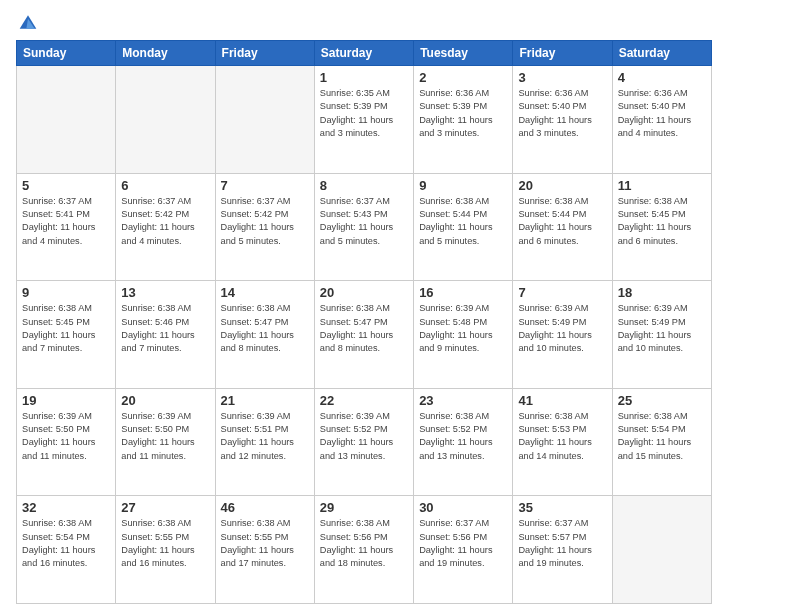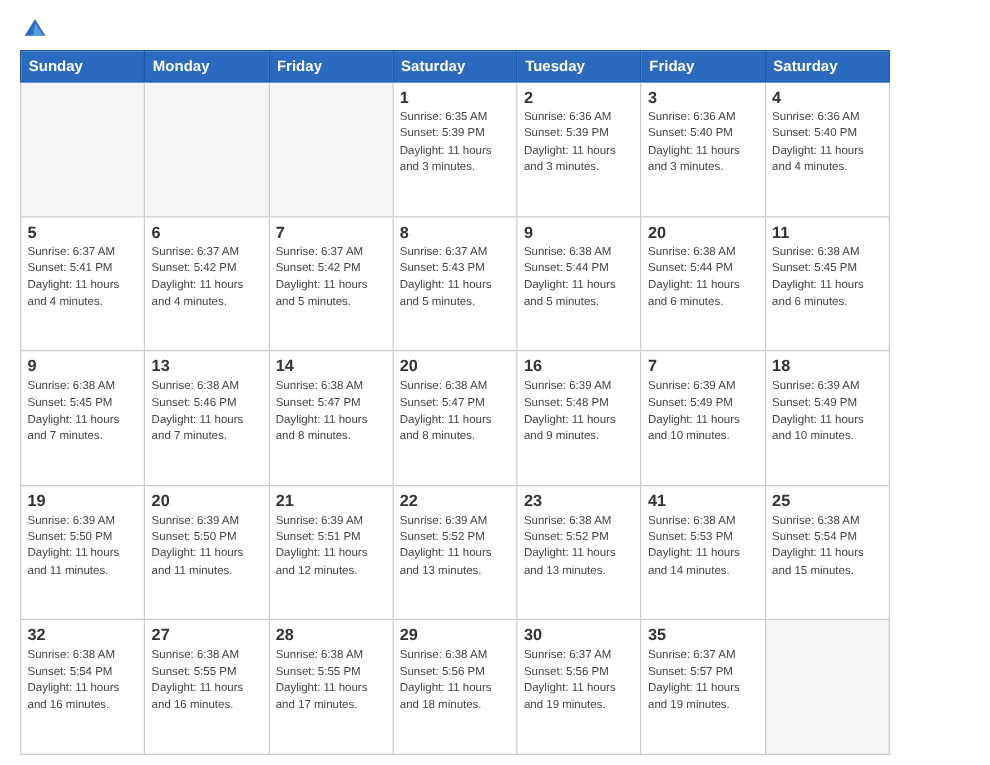--- a/index.html
+++ b/index.html
@@ -256,7 +256,7 @@
             <div class="day-info">Sunrise: 6:38 AM<br>Sunset: 5:55 PM<br>Daylight: 11 hours<br>and 16 minutes.</div>
           </td>
           <td>
-            <span class="day-number">28</span>
+            <span class="day-number">46</span>
             <div class="day-info">Sunrise: 6:38 AM<br>Sunset: 5:55 PM<br>Daylight: 11 hours<br>and 17 minutes.</div>
           </td>
           <td>

